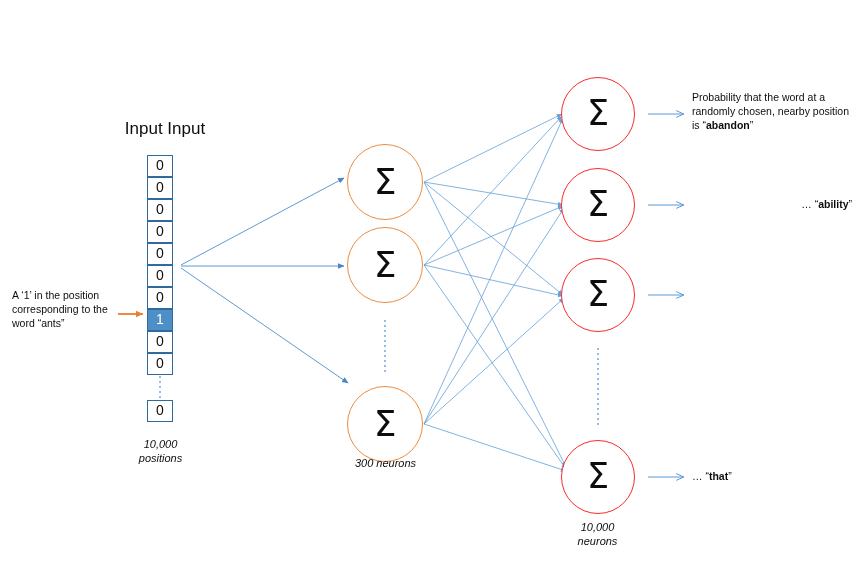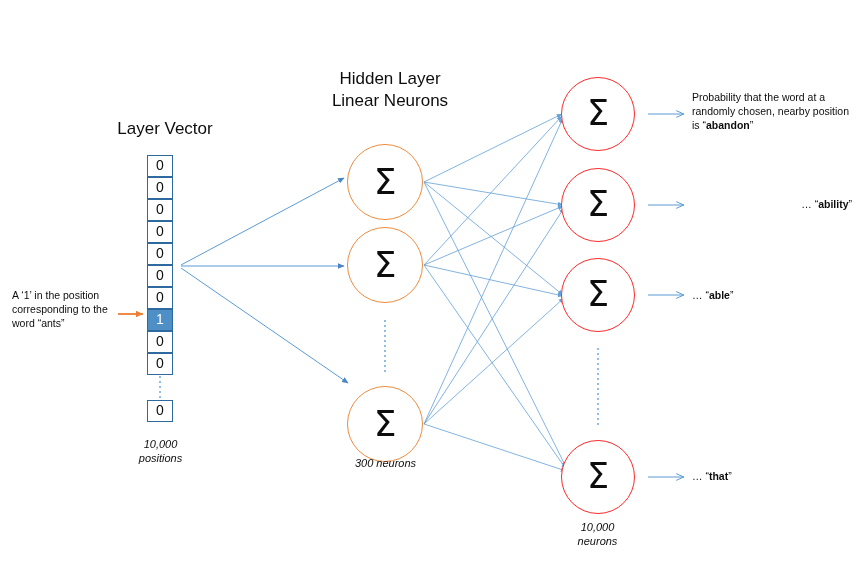--- a/index.html
+++ b/index.html
@@ -180,8 +180,6 @@
   </svg>
 
   <div class="layer-title title-input" style="white-space: pre-line;">Layer Vector</div>
-  <div class="layer-title title-hidden" style="white-space: pre-line;">Hidden Layer
-Linear Neurons</div>
 
   <div class="vec-cell" style="top:155px;">0</div>
   <div class="vec-cell" style="top:177px;">0</div>

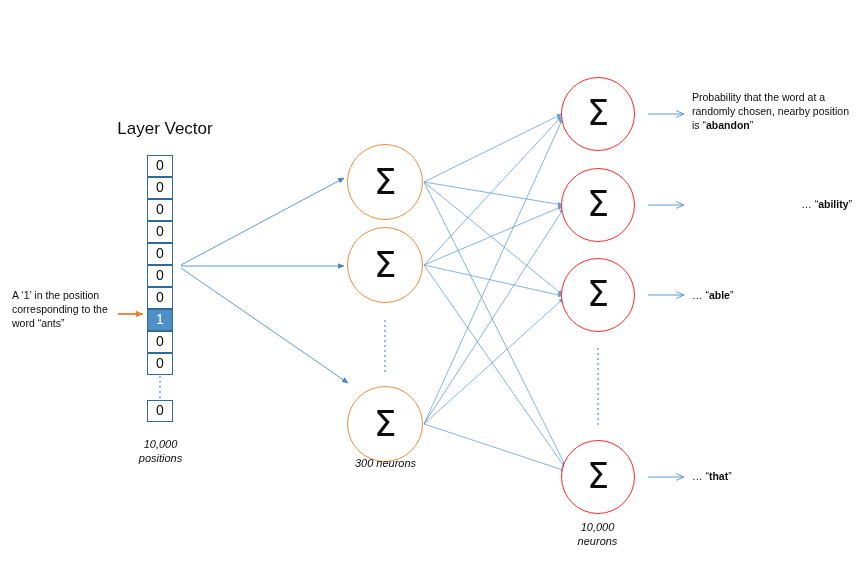--- a/index.html
+++ b/index.html
@@ -179,7 +179,7 @@
     <line x1="598" y1="348" x2="598" y2="428" stroke="#5b9bd5" stroke-width="1.3" stroke-dasharray="2 3"></line>
   </svg>
 
-  <div class="layer-title title-input" style="white-space: pre-line;">Layer Vector</div>
+  <div class="layer-title title-input" style="white-space: pre-line;">Input Input</div>
 
   <div class="vec-cell" style="top:155px;">0</div>
   <div class="vec-cell" style="top:177px;">0</div>

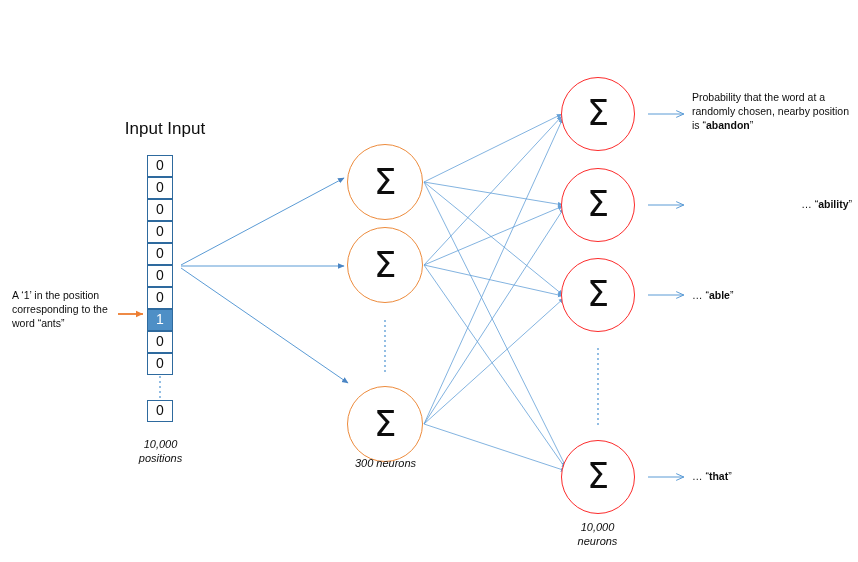--- a/index.html
+++ b/index.html
@@ -218,9 +218,6 @@
   <div class="out-label lbl-1">
     <span>… “</span><b>ability</b><span>”</span>
   </div>
-  <div class="out-label lbl-2">
-    <span>… “</span><b>able</b><span>”</span>
-  </div>
   <div class="out-label lbl-3">
     <span>… “</span><b>that</b><span>”</span>
   </div>

